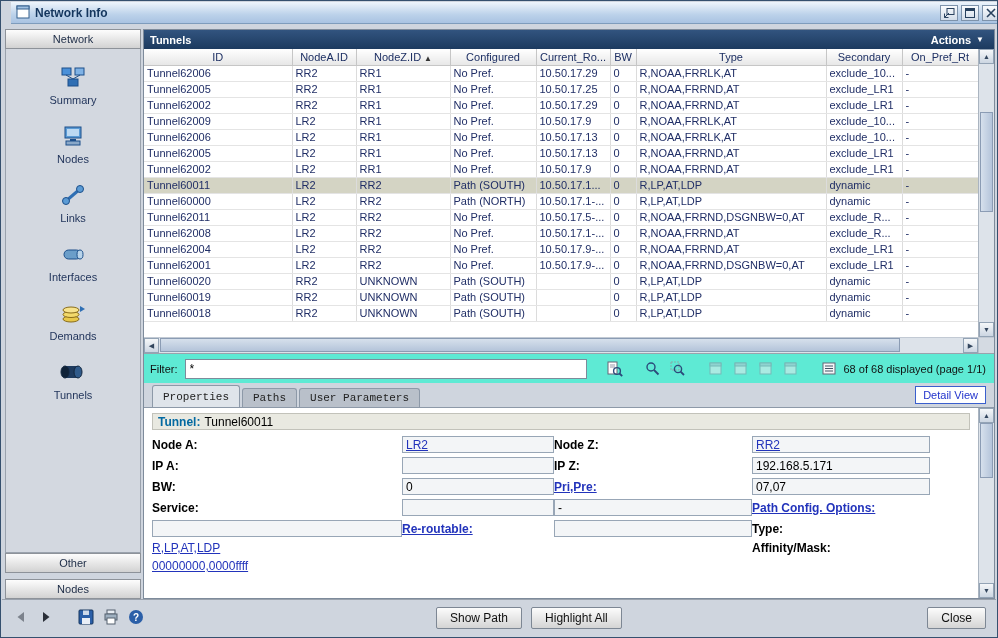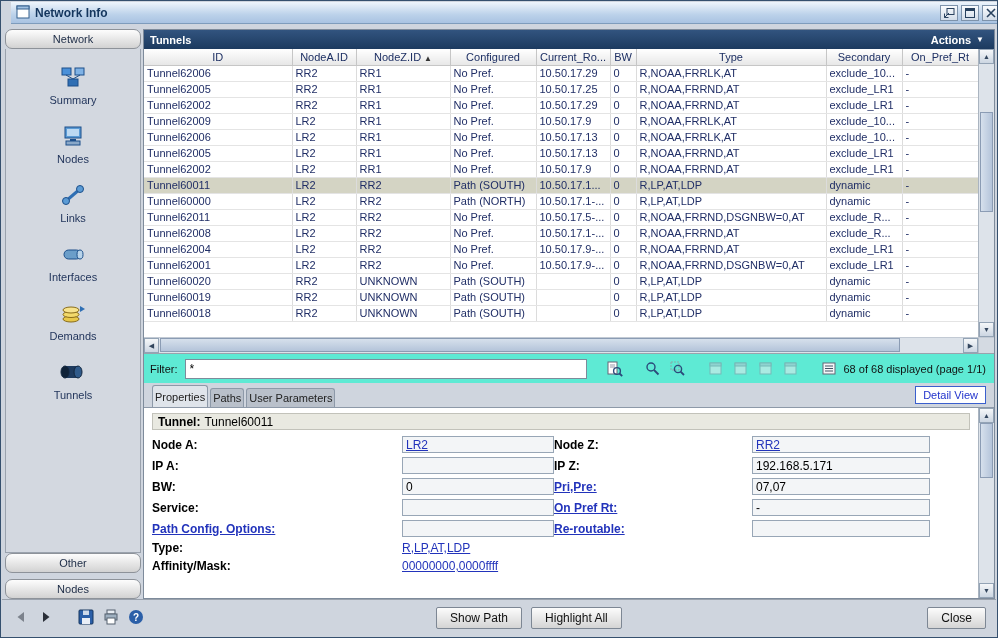--- a/index.html
+++ b/index.html
@@ -25,7 +25,7 @@
   .sidebar { position: absolute; left: 4px; top: 28px; width: 136px; height: 570px; display: flex; flex-direction: column; }
   .sb-btn {
     height: 20px; background: linear-gradient(#fdfdfd, #d2d2d2); border: 1px solid #8d9299;
-    border-radius: 7px; display: flex; align-items: center; justify-content: center;
+    border-radius: 0; display: flex; align-items: center; justify-content: center;
     color: #1c2b45; cursor: pointer; flex: none;
   }
   .sb-nav {

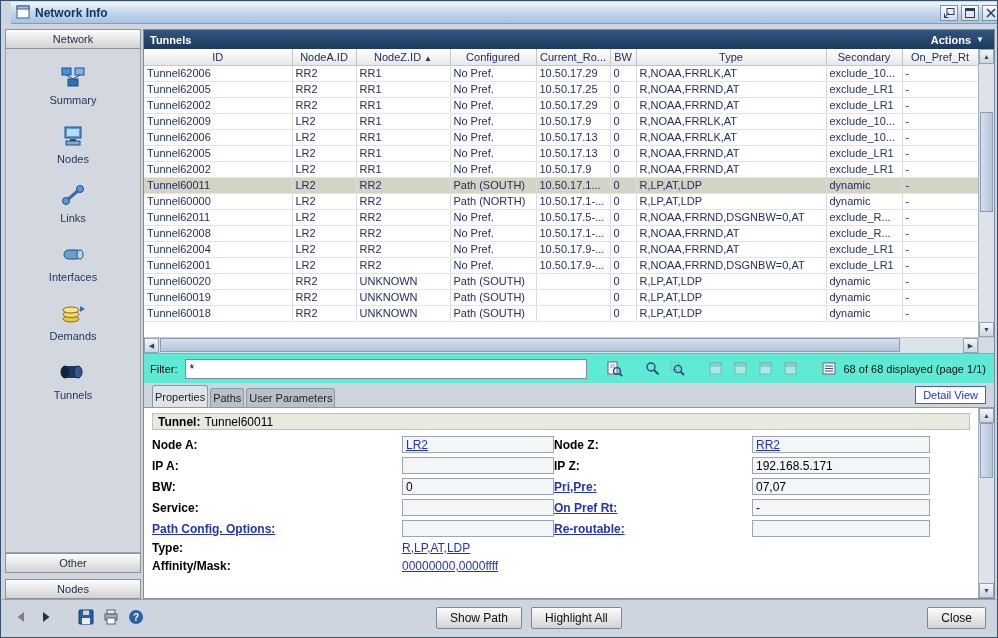--- a/index.html
+++ b/index.html
@@ -92,9 +92,9 @@
   
   .tabs-row { height: 24px; flex: none; background: #cfd5de; display: flex; align-items: flex-end; padding: 2px 8px 0 8px; gap: 2px; }
   .tab {
-    height: 19px; padding: 0 2px; display: flex; align-items: center;
+    height: 19px; padding: 0 10px; display: flex; align-items: center;
     border: 1px solid #8d99a8; border-bottom: none; background: #b9c0ca; color: #222;
-    border-radius: 3px 3px 0 0; cursor: pointer;
+    border-radius: 3px 3px 0 0; cursor: pointer; font-family: Liberation Mono, monospace;
   }
   .tab.active { background: #dfe4ea; height: 22px; }
   .detail-view { margin-left: auto; align-self: center; height: 18px; border: 1px solid #3a5fcd; color: #2233cc; background: #fff; display: flex; align-items: center; padding: 0 7px; cursor: pointer; margin-bottom: 2px; }

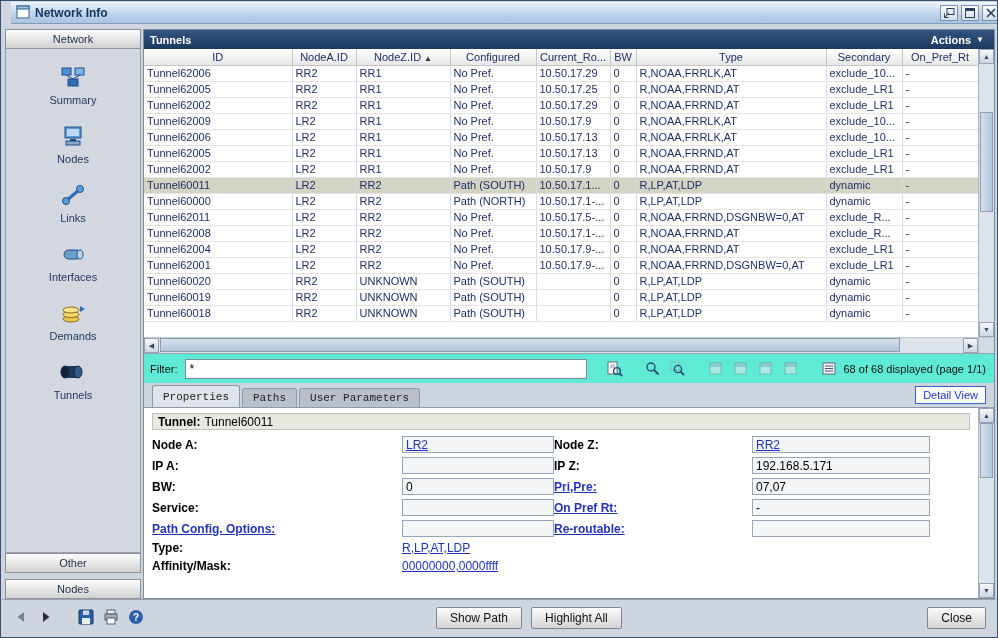--- a/index.html
+++ b/index.html
@@ -102,7 +102,7 @@
   .props { flex: 1; position: relative; background: #fff; border-top: 1px solid #8d99a8; overflow: hidden; }
   .props-inner { position: absolute; left: 0; top: 0; right: 16px; bottom: 0; padding: 5px 8px 0 8px; }
   .props-title { height: 17px; background: #e9e9e1; border: 1px solid #c2c2ba; display: flex; align-items: center; padding: 0 5px; margin-bottom: 6px; gap: 4px; font-size: 12px; }
-  .props-title .t-label { font-weight: bold; color: #000000; }
+  .props-title .t-label { font-weight: bold; color: #0369a1; }
   .props-grid { display: grid; grid-template-columns: 250px 152px 1fr 178px; row-gap: 4px; align-items: center; padding-right: 40px; font-size: 12px; }
   .p-label { text-align: left; padding-right: 5px; font-weight: bold; color: #000; white-space: nowrap; }
   .p-value { white-space: nowrap; overflow: visible; }

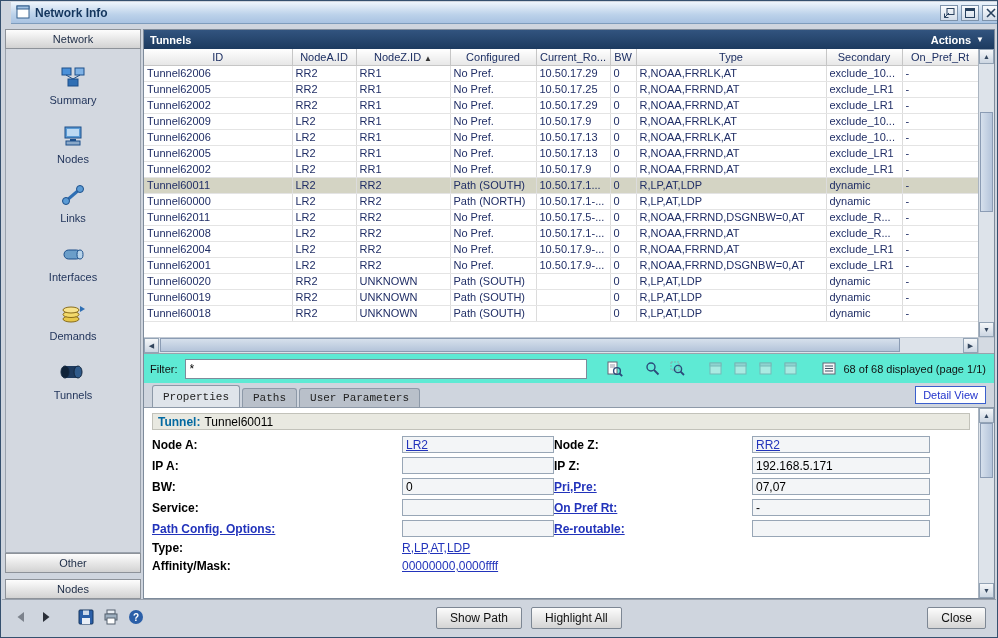--- a/index.html
+++ b/index.html
@@ -575,7 +575,6 @@
                 <span></span>
               </div>
             </div>
-            <div class="p-label"><span class="link">On Pref Rt:</span></div>
             <div class="p-value">
               <div class="p-box">
                 <span>-</span>

